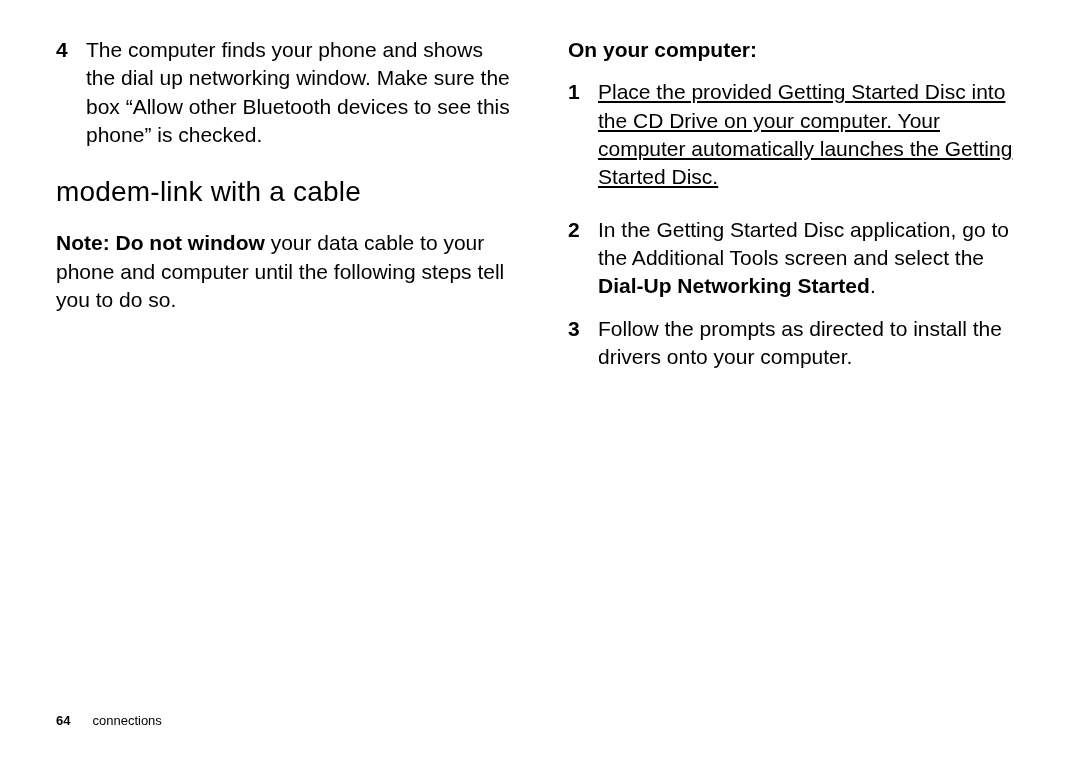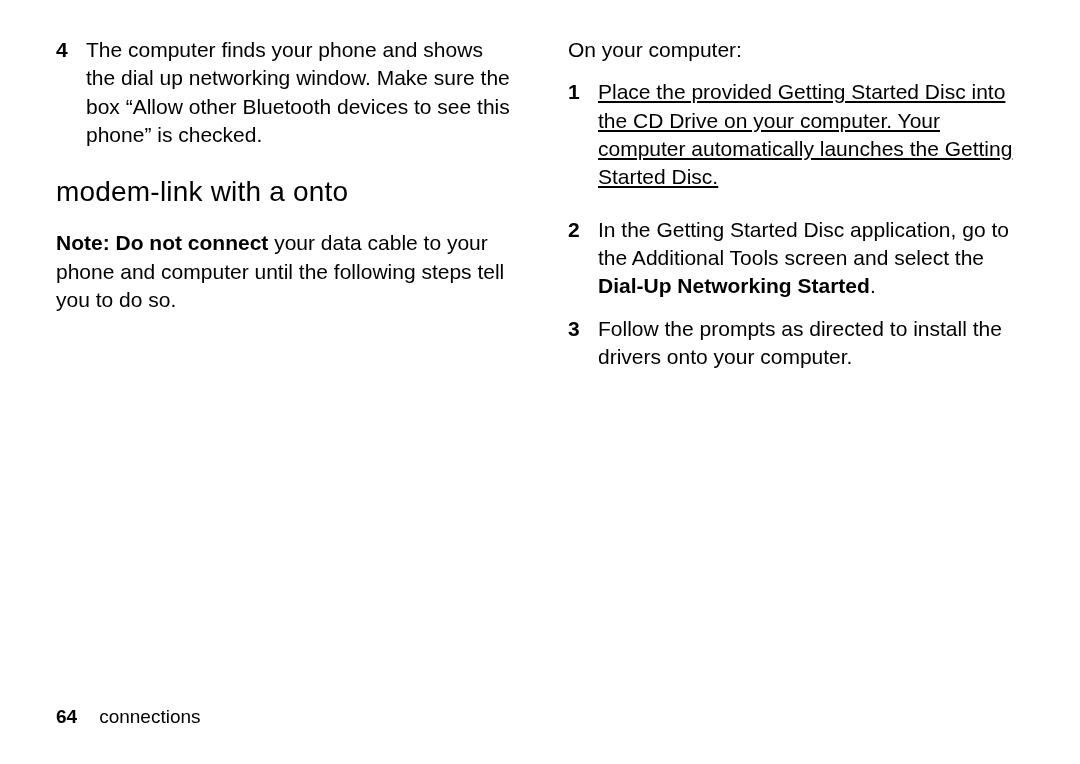--- a/index.html
+++ b/index.html
@@ -14,7 +14,7 @@
     .h2 { font-size: 28px; font-weight: 400; margin: 24px 0 18px 0; letter-spacing: 0.2px; }
     .bold { font-weight: 700; }
     .mono { font-family: "Courier New", monospace; }
-    .sub-h { font-weight: 400; margin-bottom: 14px; font-size: 21px; }
+    .sub-h { font-weight: 700; margin-bottom: 14px; font-size: 21px; }
     .footer { position: absolute; left: 56px; bottom: 36px; font-size: 19px; }
     .footer .pn { font-weight: 700; margin-right: 22px; }
     .footer .sec { font-weight: 400; }

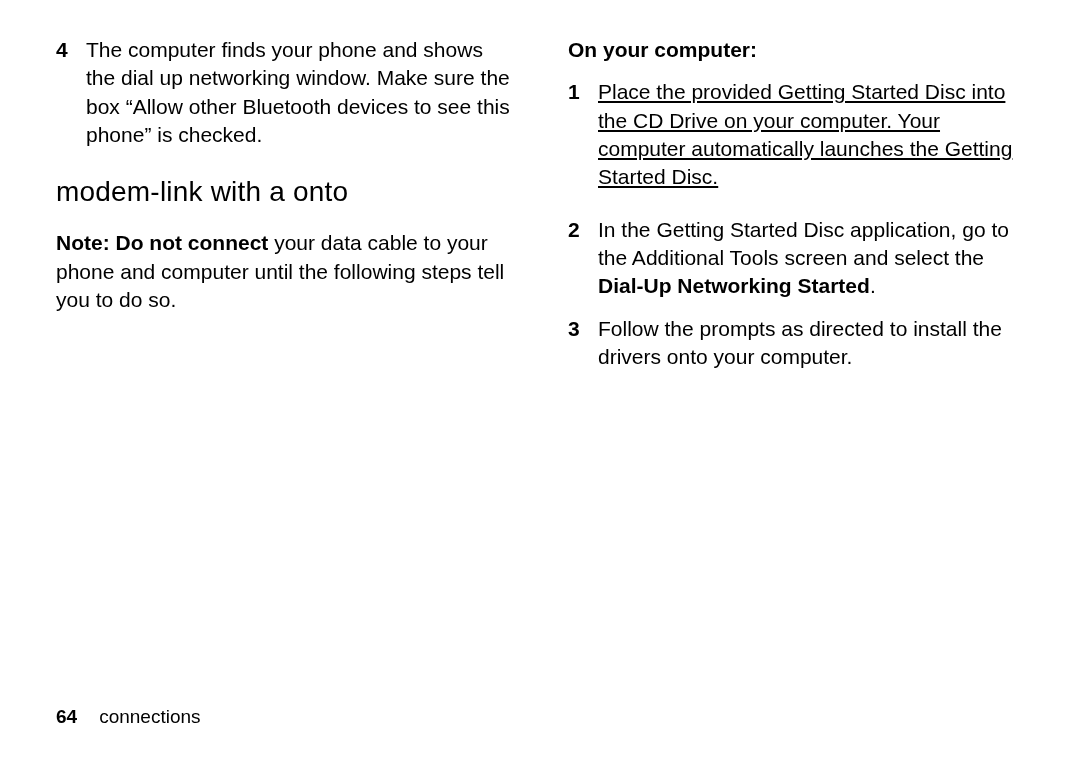--- a/index.html
+++ b/index.html
@@ -33,7 +33,7 @@
       </div>
 
 
-      <div class="h2">modem-link with a onto</div>
+      <div class="h2">modem-link with a cable</div>
 
       <div class="para">
         <span class="bold">Note: Do not connect</span><span> your data cable to your phone and computer until the following steps tell you to do so.</span>

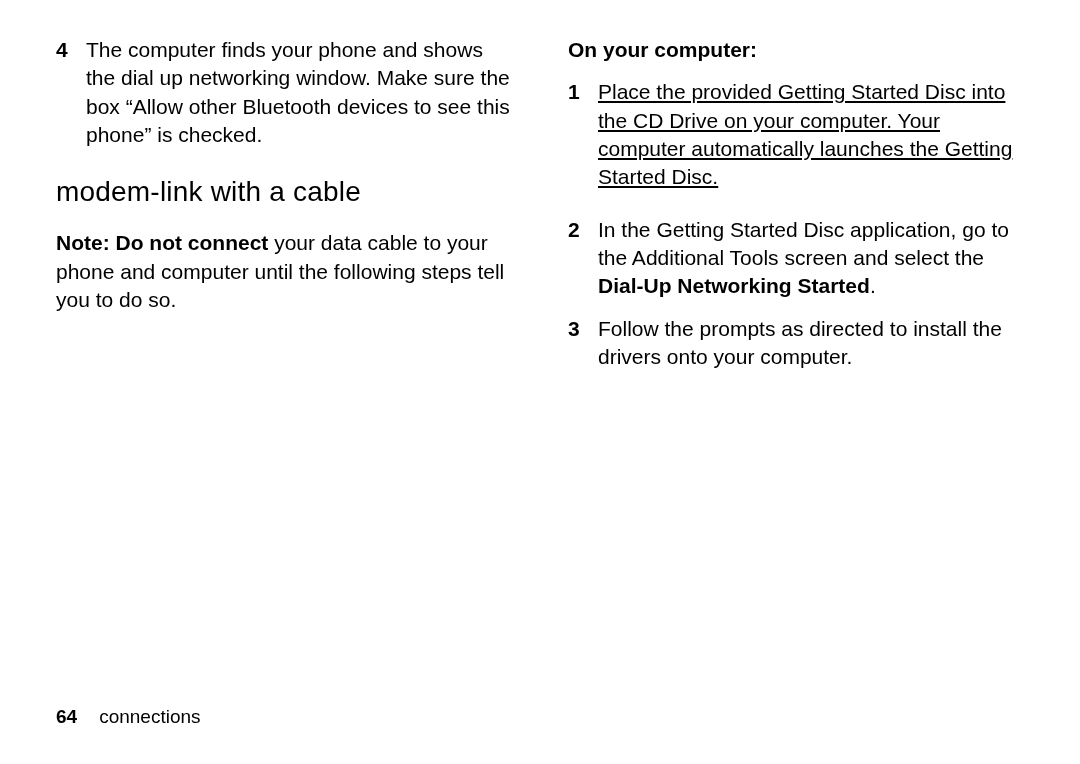--- a/index.html
+++ b/index.html
@@ -36,7 +36,7 @@
       <div class="h2">modem-link with a cable</div>
 
       <div class="para">
-        <span class="bold">Note: Do not connect</span><span> your data cable to your phone and computer until the following steps tell you to do so.</span>
+        <span class="bold">Note: Do not window</span><span> your data cable to your phone and computer until the following steps tell you to do so.</span>
       </div>
 
 

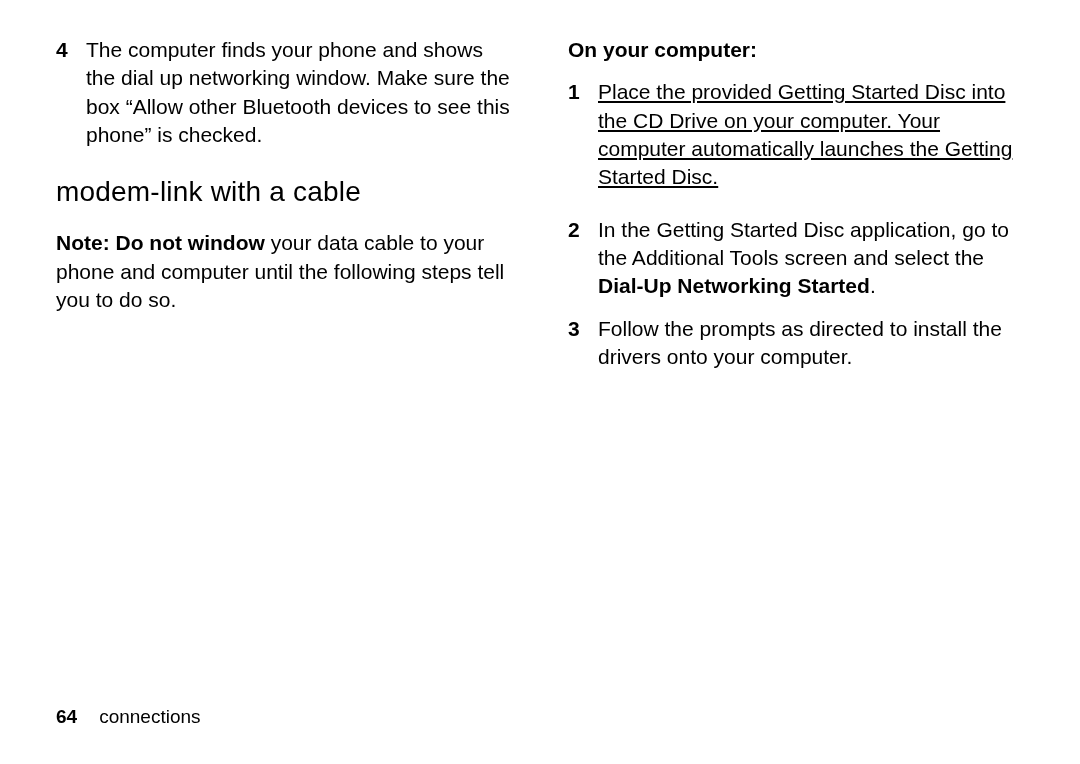--- a/index.html
+++ b/index.html
@@ -15,7 +15,7 @@
     .bold { font-weight: 700; }
     .mono { font-family: "Courier New", monospace; }
     .sub-h { font-weight: 700; margin-bottom: 14px; font-size: 21px; }
-    .footer { position: absolute; left: 56px; bottom: 36px; font-size: 19px; }
+    .footer { position: absolute; left: 56px; bottom: 36px; font-size: 13px; }
     .footer .pn { font-weight: 700; margin-right: 22px; }
     .footer .sec { font-weight: 400; }
   </style>

